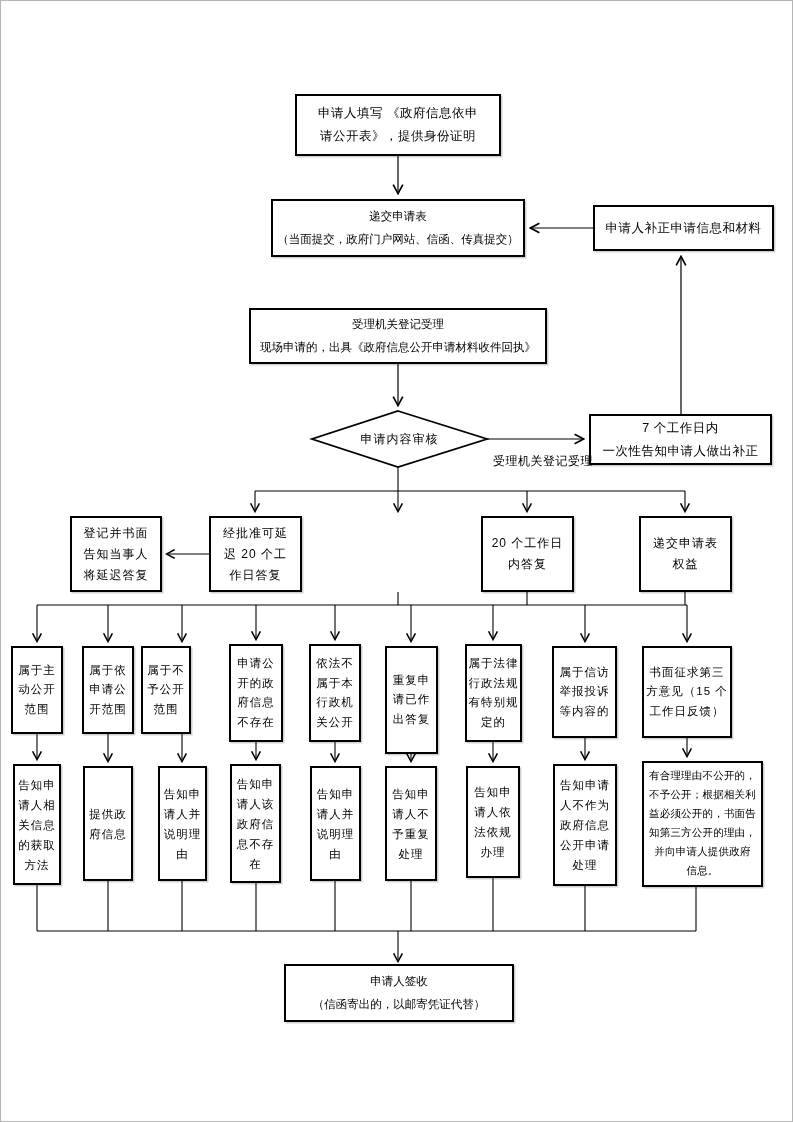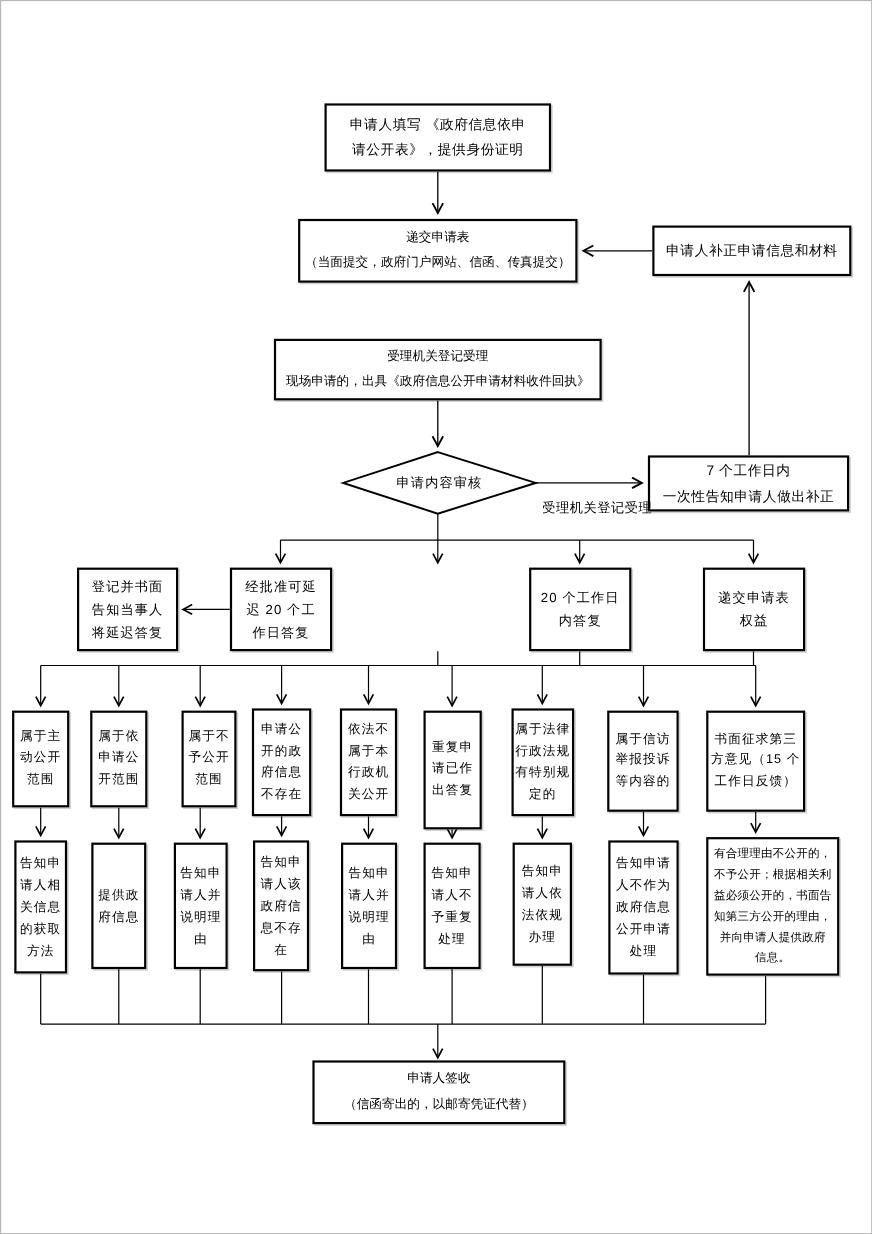--- a/index.html
+++ b/index.html
@@ -186,7 +186,7 @@
 申请公
 开范围</span>
   </div>
-  <div class="node small" style="left:164px;top:645px;width:50px;height:88px">
+  <div class="node small" style="left:140px;top:645px;width:50px;height:88px">
     <span class="nt">属于不
 予公开
 范围</span>

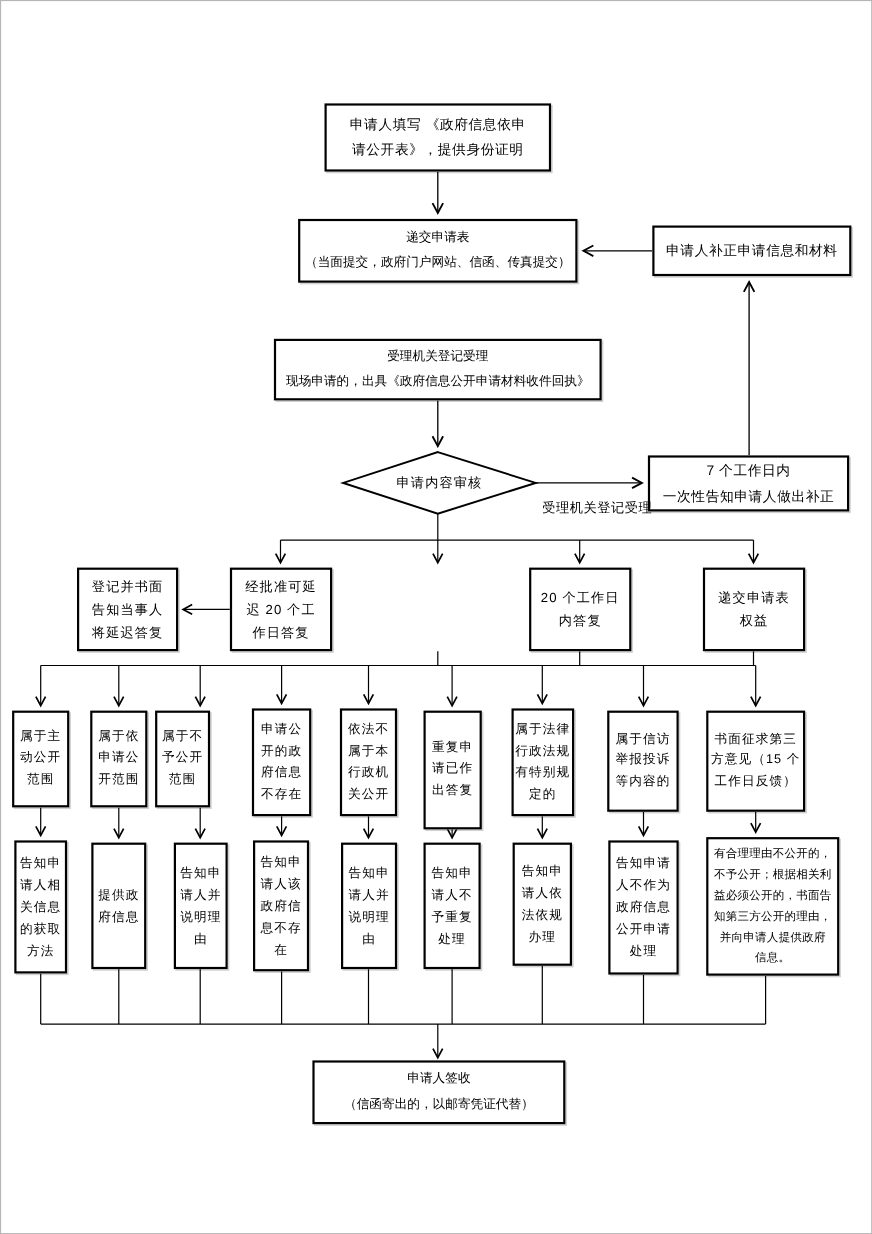--- a/index.html
+++ b/index.html
@@ -39,7 +39,7 @@
   .wide .nt{font-size:11.5px;line-height:23px;letter-spacing:0;}
   .small .nt{font-size:11.5px;line-height:19.5px;}
   .ans .nt{font-size:11.5px;line-height:20px;}
-  .tiny .nt{font-size:10.5px;line-height:19px;letter-spacing:0.2px;}
+  .tiny .nt{font-size:10.5px;line-height:19px;letter-spacing:0.2px;font-family:Liberation Mono, monospace;}
   .diamond-label{
     position:absolute;z-index:2;
     display:flex;align-items:center;justify-content:center;

